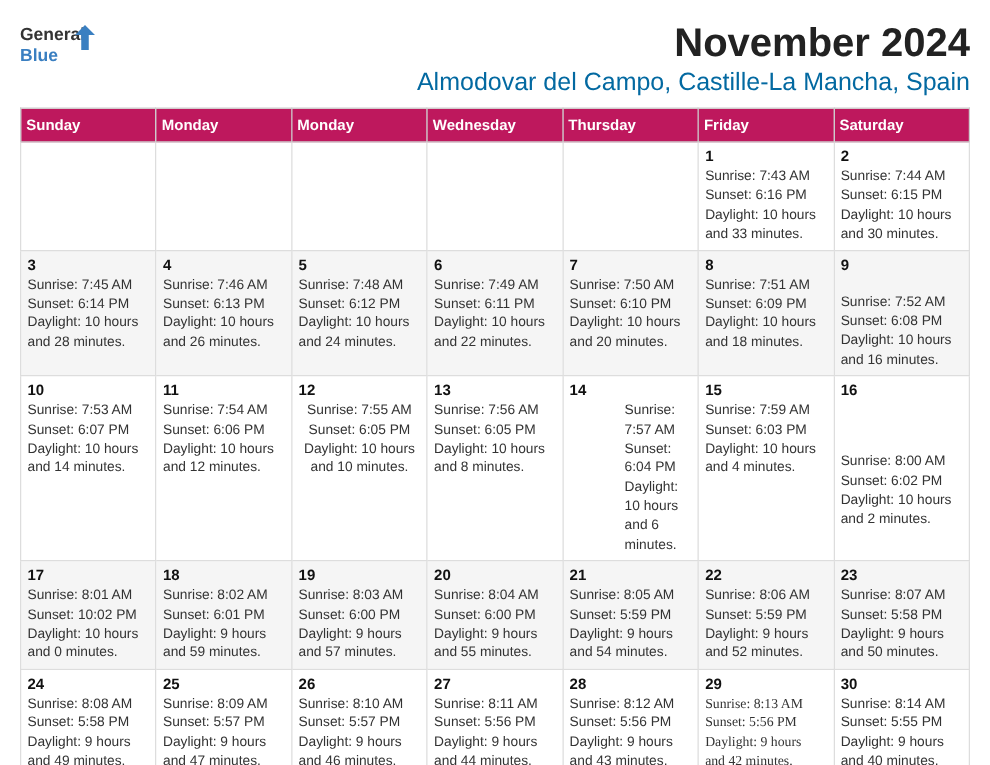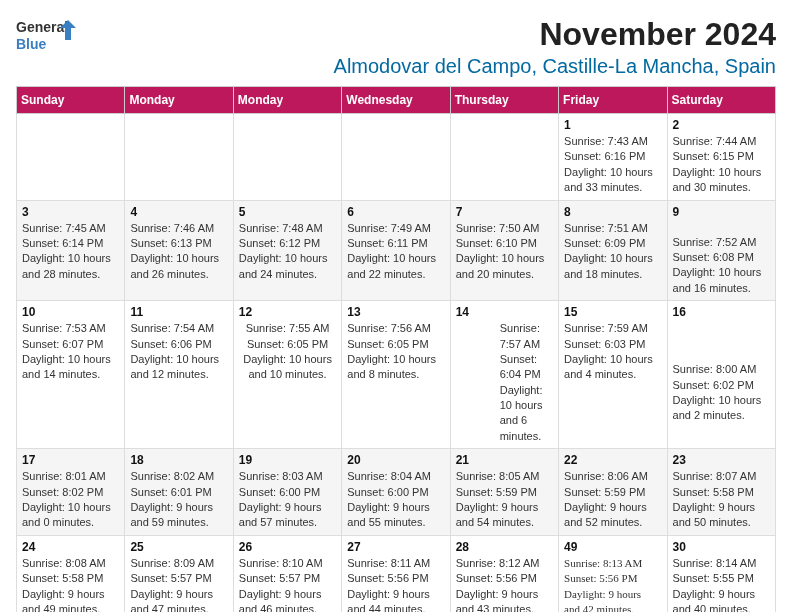--- a/index.html
+++ b/index.html
@@ -232,7 +232,7 @@
         <td>
           <div class="day-num">17</div>
           <div class="day-info" style="white-space: pre-line;">Sunrise: 8:01 AM
-Sunset: 8:02 PM
+Sunset: 10:02 PM
 Daylight: 10 hours
 and 0 minutes.</div>
         </td>

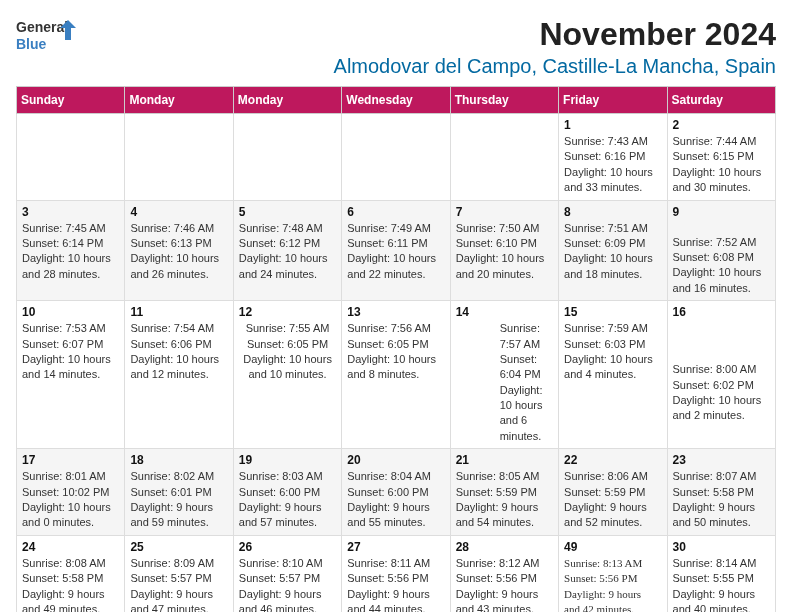--- a/index.html
+++ b/index.html
@@ -316,7 +316,7 @@
 and 43 minutes.</div>
         </td>
         <td>
-          <div class="day-num">49</div>
+          <div class="day-num">29</div>
           <div class="day-info" style="white-space: pre-line; font-family: Liberation Serif, serif;">Sunrise: 8:13 AM
 Sunset: 5:56 PM
 Daylight: 9 hours

